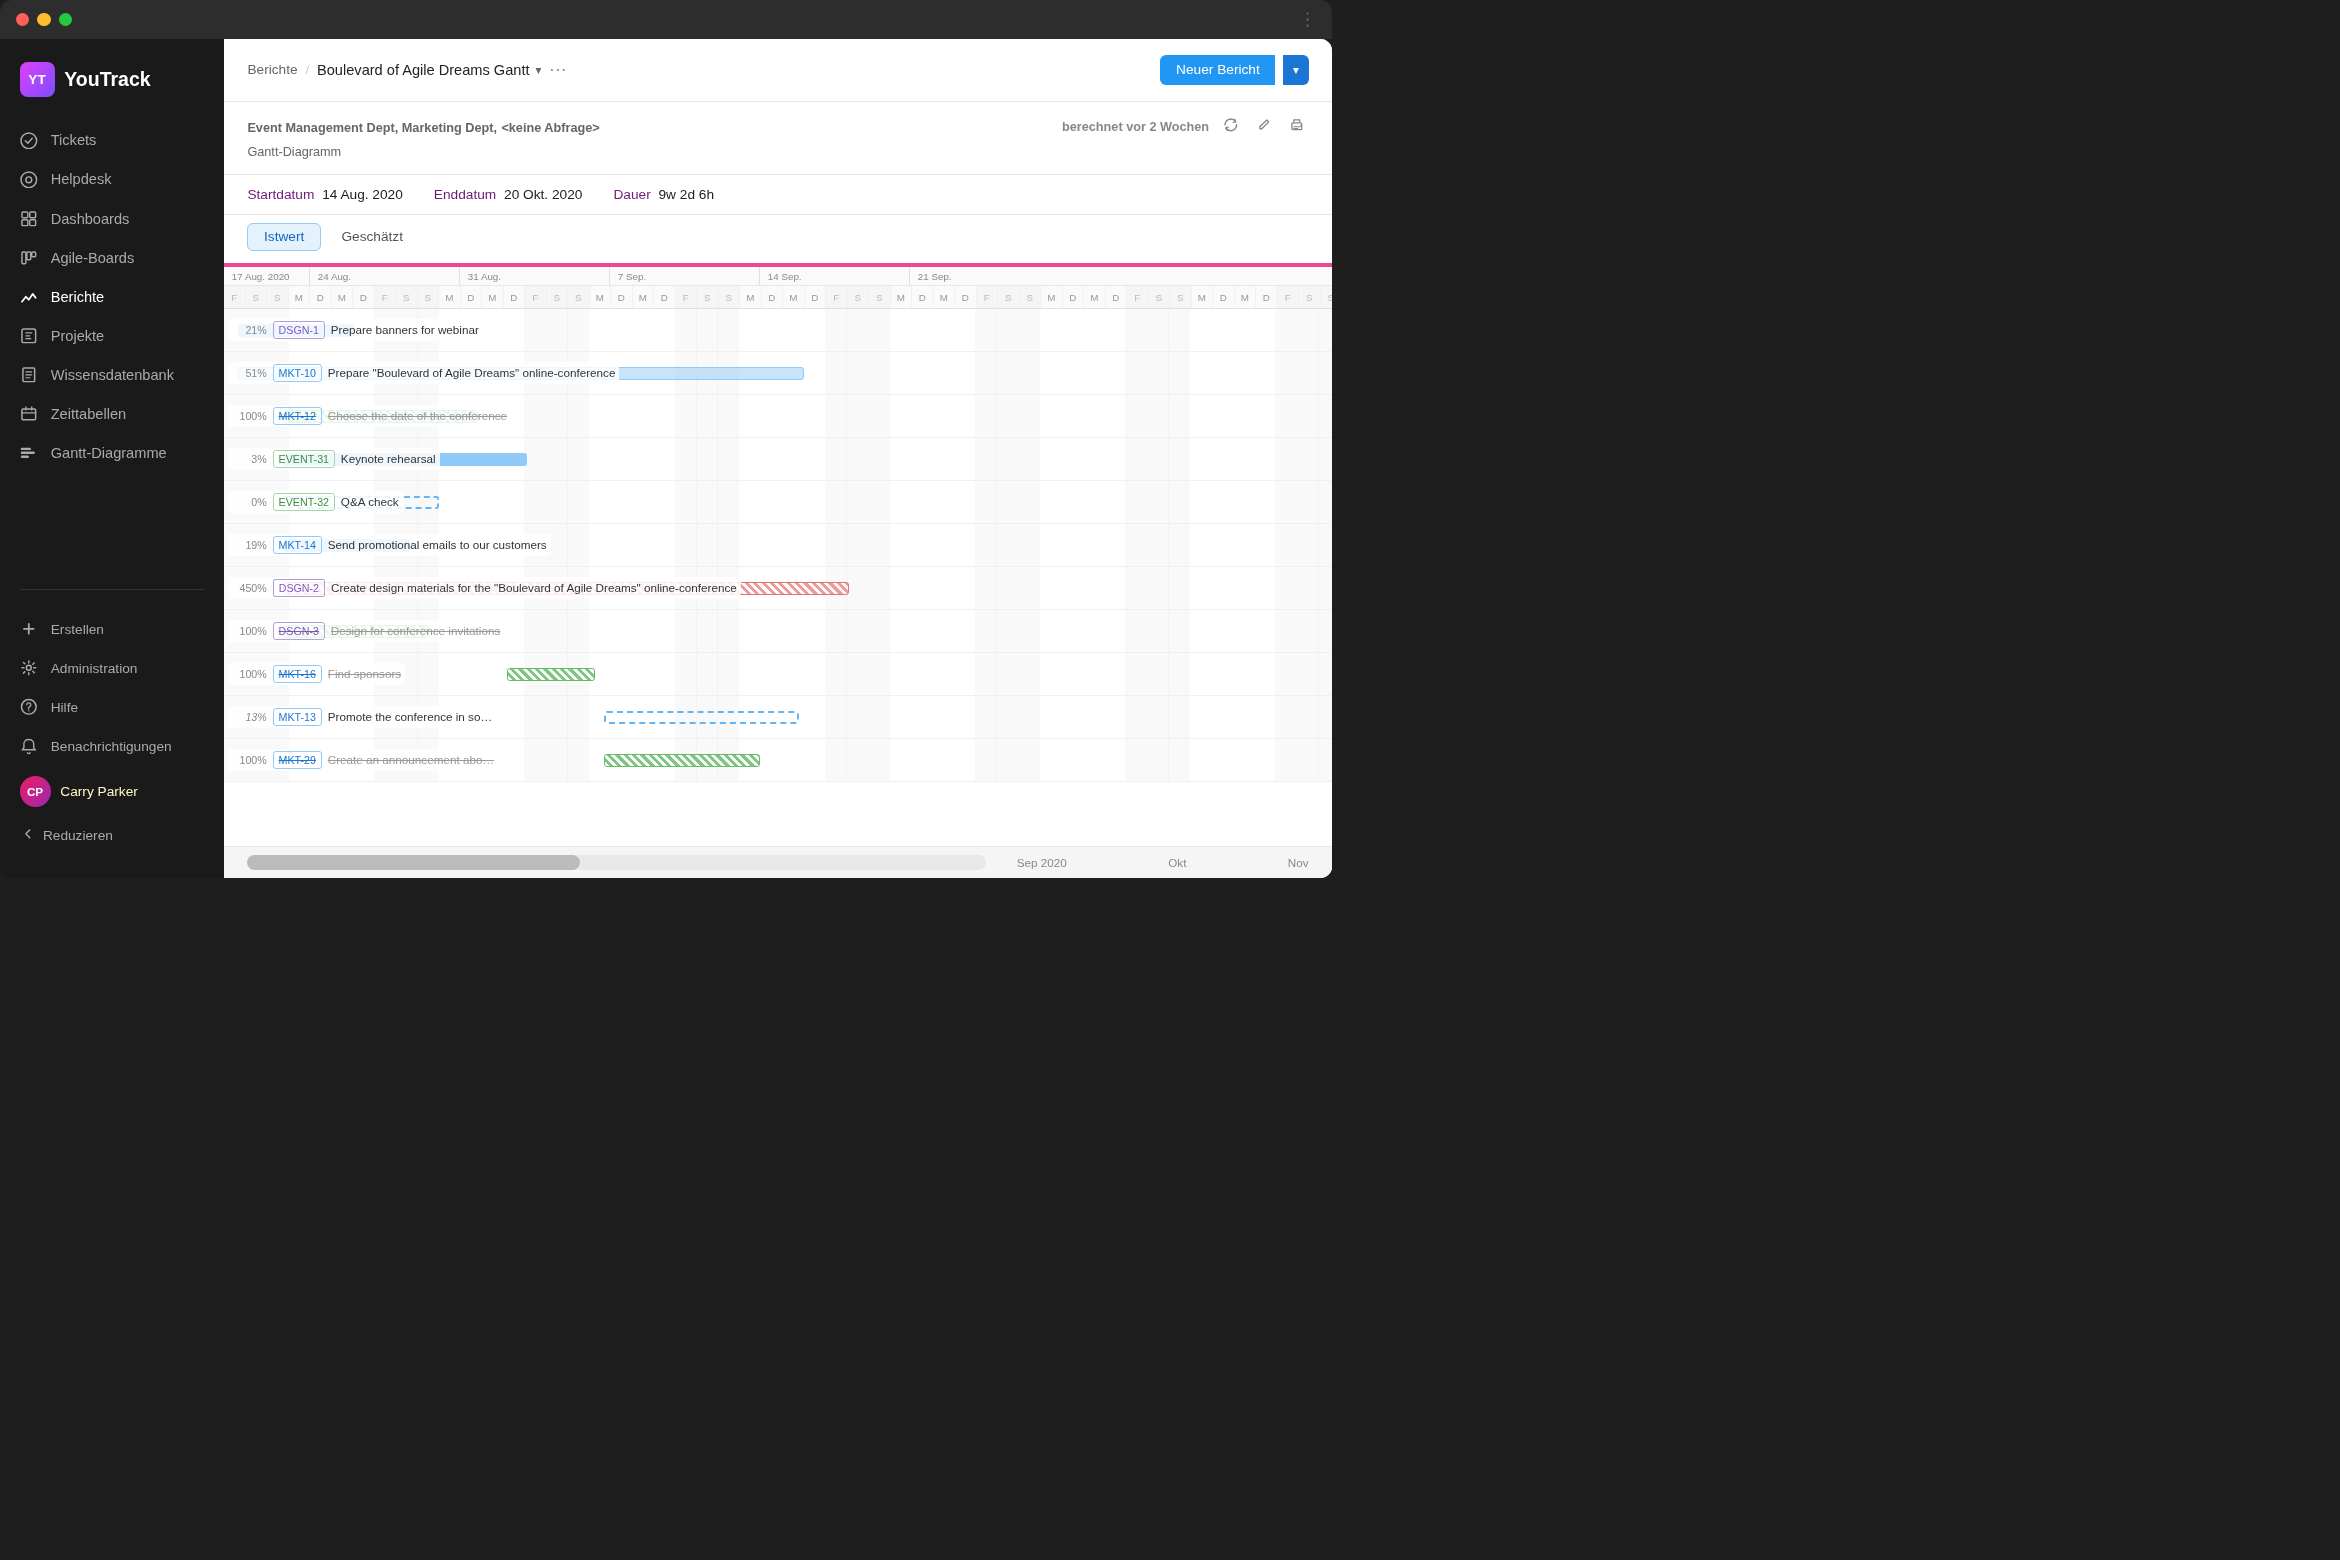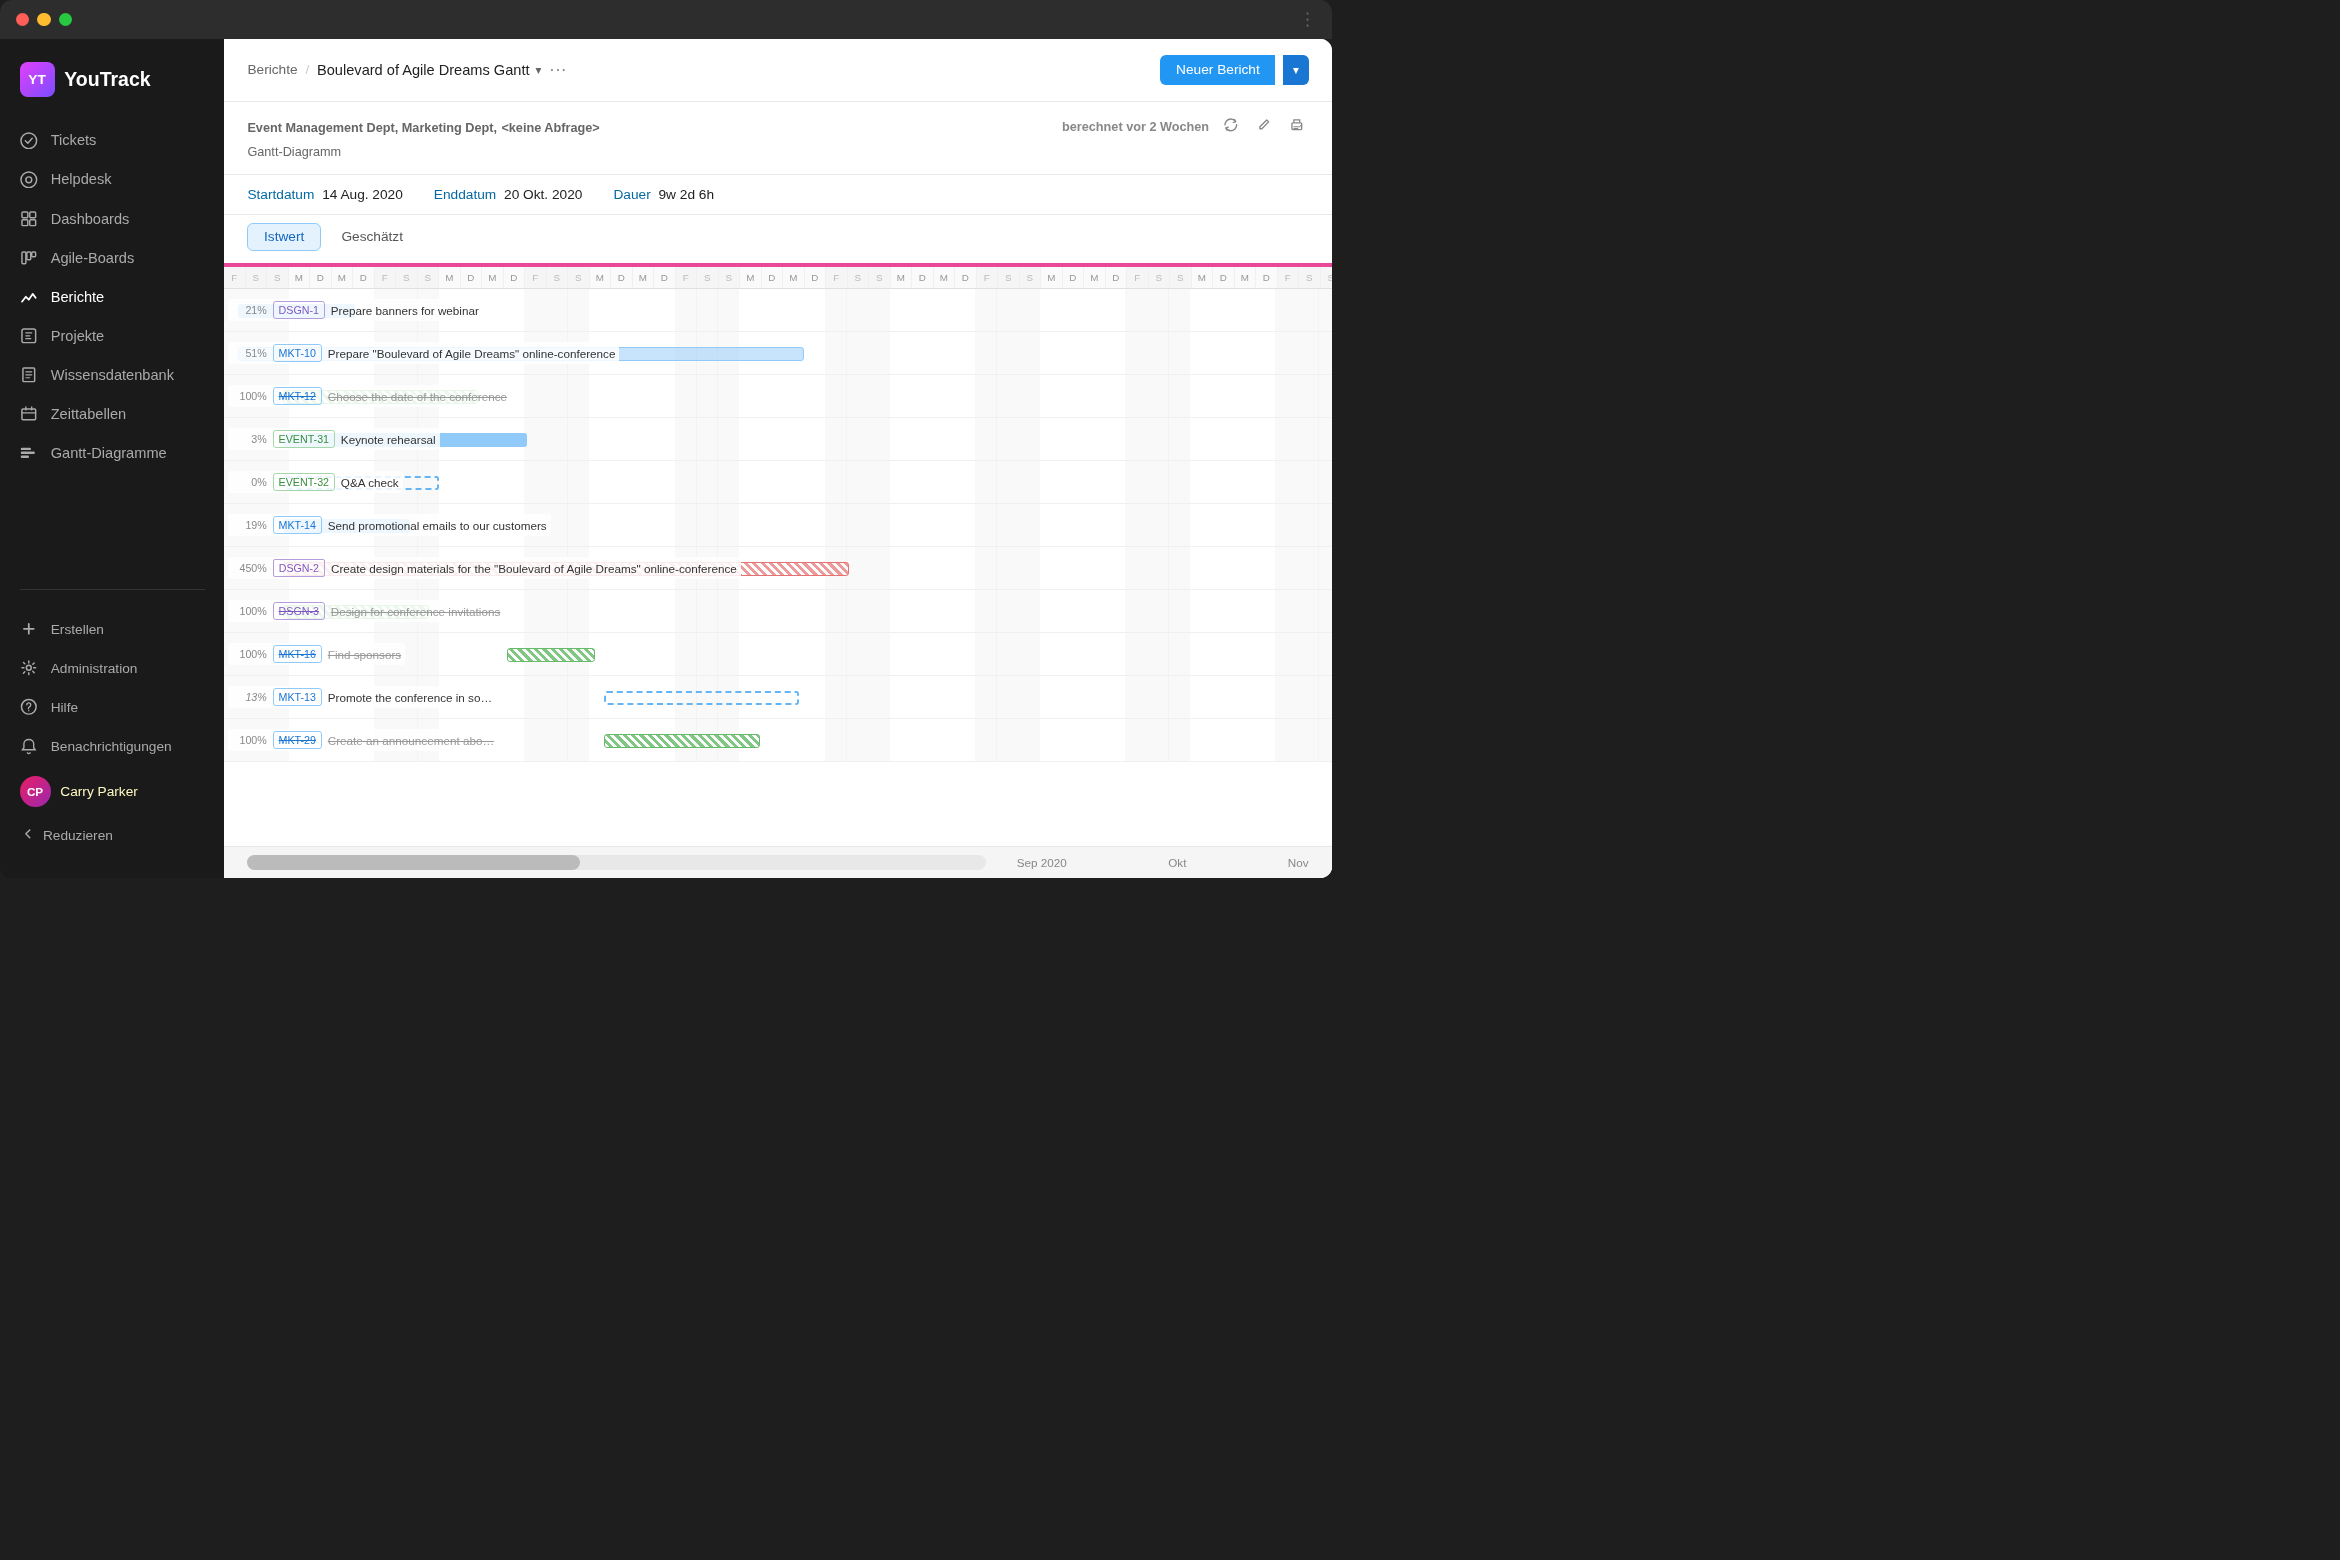--- a/index.html
+++ b/index.html
@@ -260,7 +260,7 @@
       gap: 7.8px;
       font-size: 13.7px;
     }
-    .date-label { color: #0369a1; }
+    .date-label { color: #701a75; }
     .date-value { color: #222; font-weight: 500; }
 
     

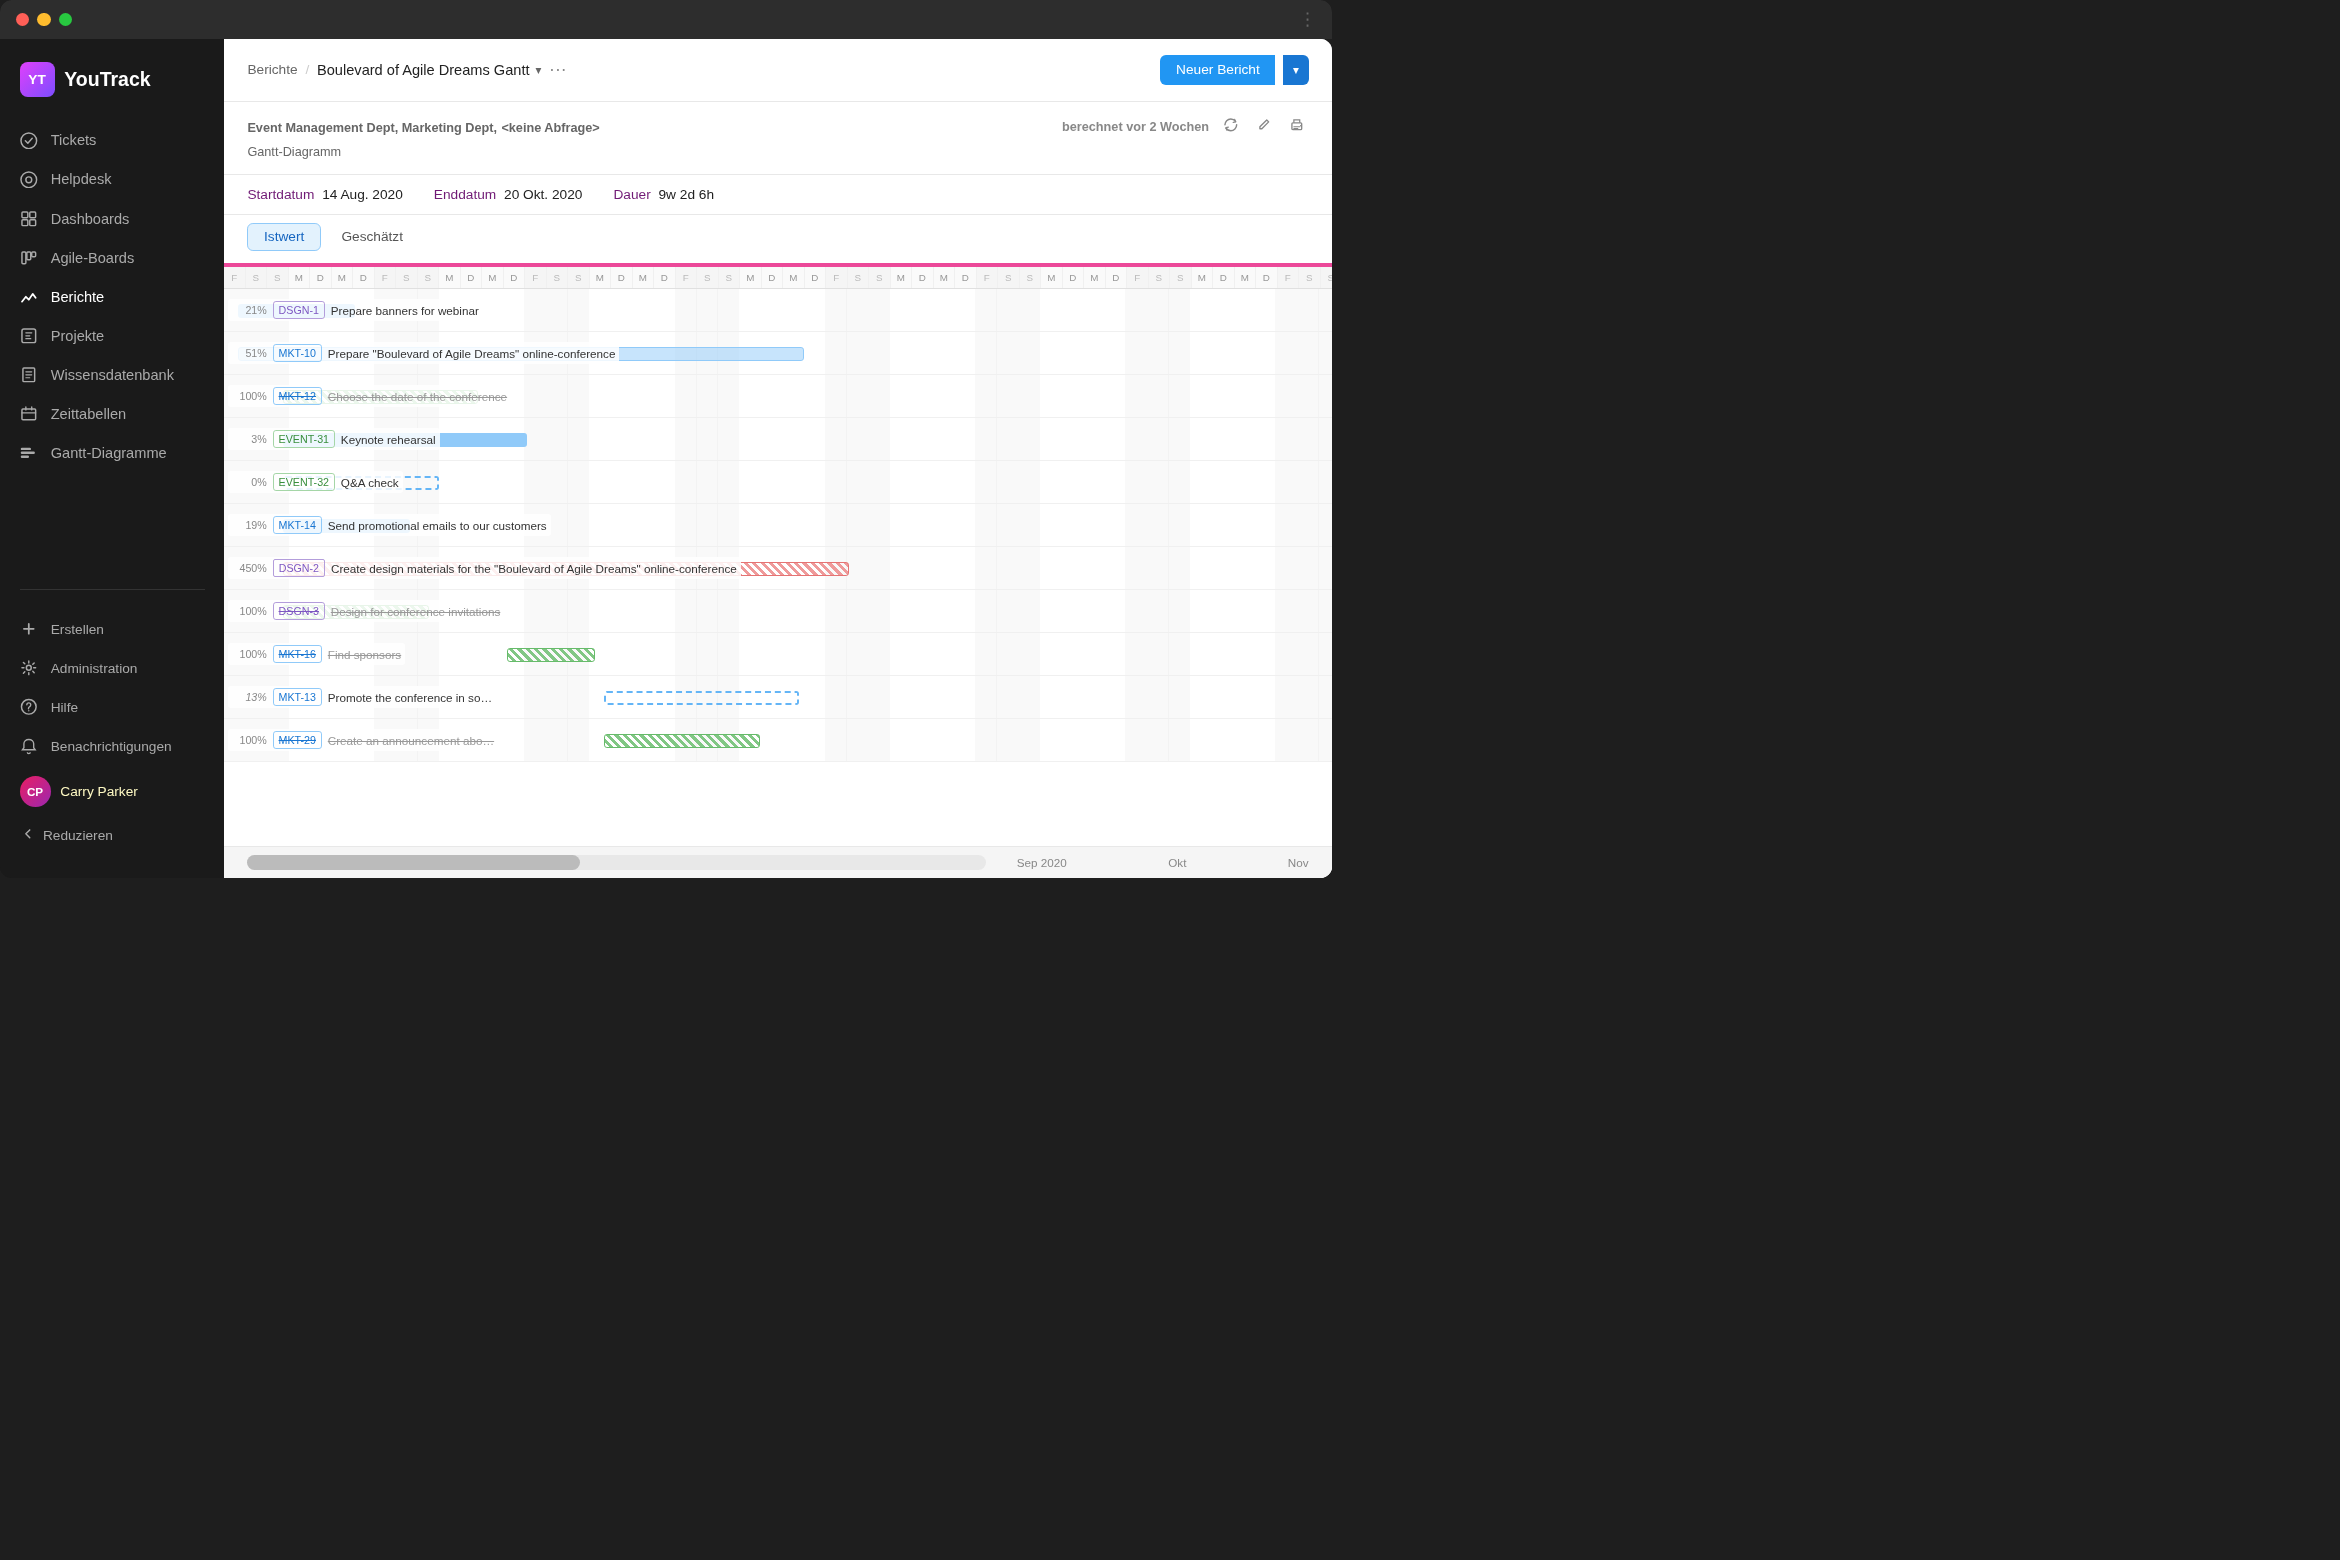--- a/index.html
+++ b/index.html
@@ -603,6 +603,26 @@
 
       <div style="background:#fafafa; border-bottom:1px solid #e0e0e0; flex-shrink:0; overflow:hidden;">
 
+        <div style="display:flex; height:19.5px; border-bottom:1px solid #e8e8e8; margin-left:0;">
+          <div style="font-size:9.8px; color:#888; border-right:1px solid #e0e0e0; padding:0 7.8px; display:flex; align-items:center; width:86px; flex-shrink:0;">
+              <span>17 Aug. 2020</span>
+            </div>
+          <div style="font-size:9.8px; color:#888; border-right:1px solid #e0e0e0; padding:0 7.8px; display:flex; align-items:center; width:150px; flex-shrink:0;">
+              <span>24 Aug.</span>
+            </div>
+          <div style="font-size:9.8px; color:#888; border-right:1px solid #e0e0e0; padding:0 7.8px; display:flex; align-items:center; width:150px; flex-shrink:0;">
+              <span>31 Aug.</span>
+            </div>
+          <div style="font-size:9.8px; color:#888; border-right:1px solid #e0e0e0; padding:0 7.8px; display:flex; align-items:center; width:150px; flex-shrink:0;">
+              <span>7 Sep.</span>
+            </div>
+          <div style="font-size:9.8px; color:#888; border-right:1px solid #e0e0e0; padding:0 7.8px; display:flex; align-items:center; width:150px; flex-shrink:0;">
+              <span>14 Sep.</span>
+            </div>
+          <div style="font-size:9.8px; color:#888; padding:0 7.8px; display:flex; align-items:center; flex-shrink:0;">
+              <span>21 Sep.</span>
+            </div>
+        </div>
 
         <div style="display:flex; height:21.5px;">
 

